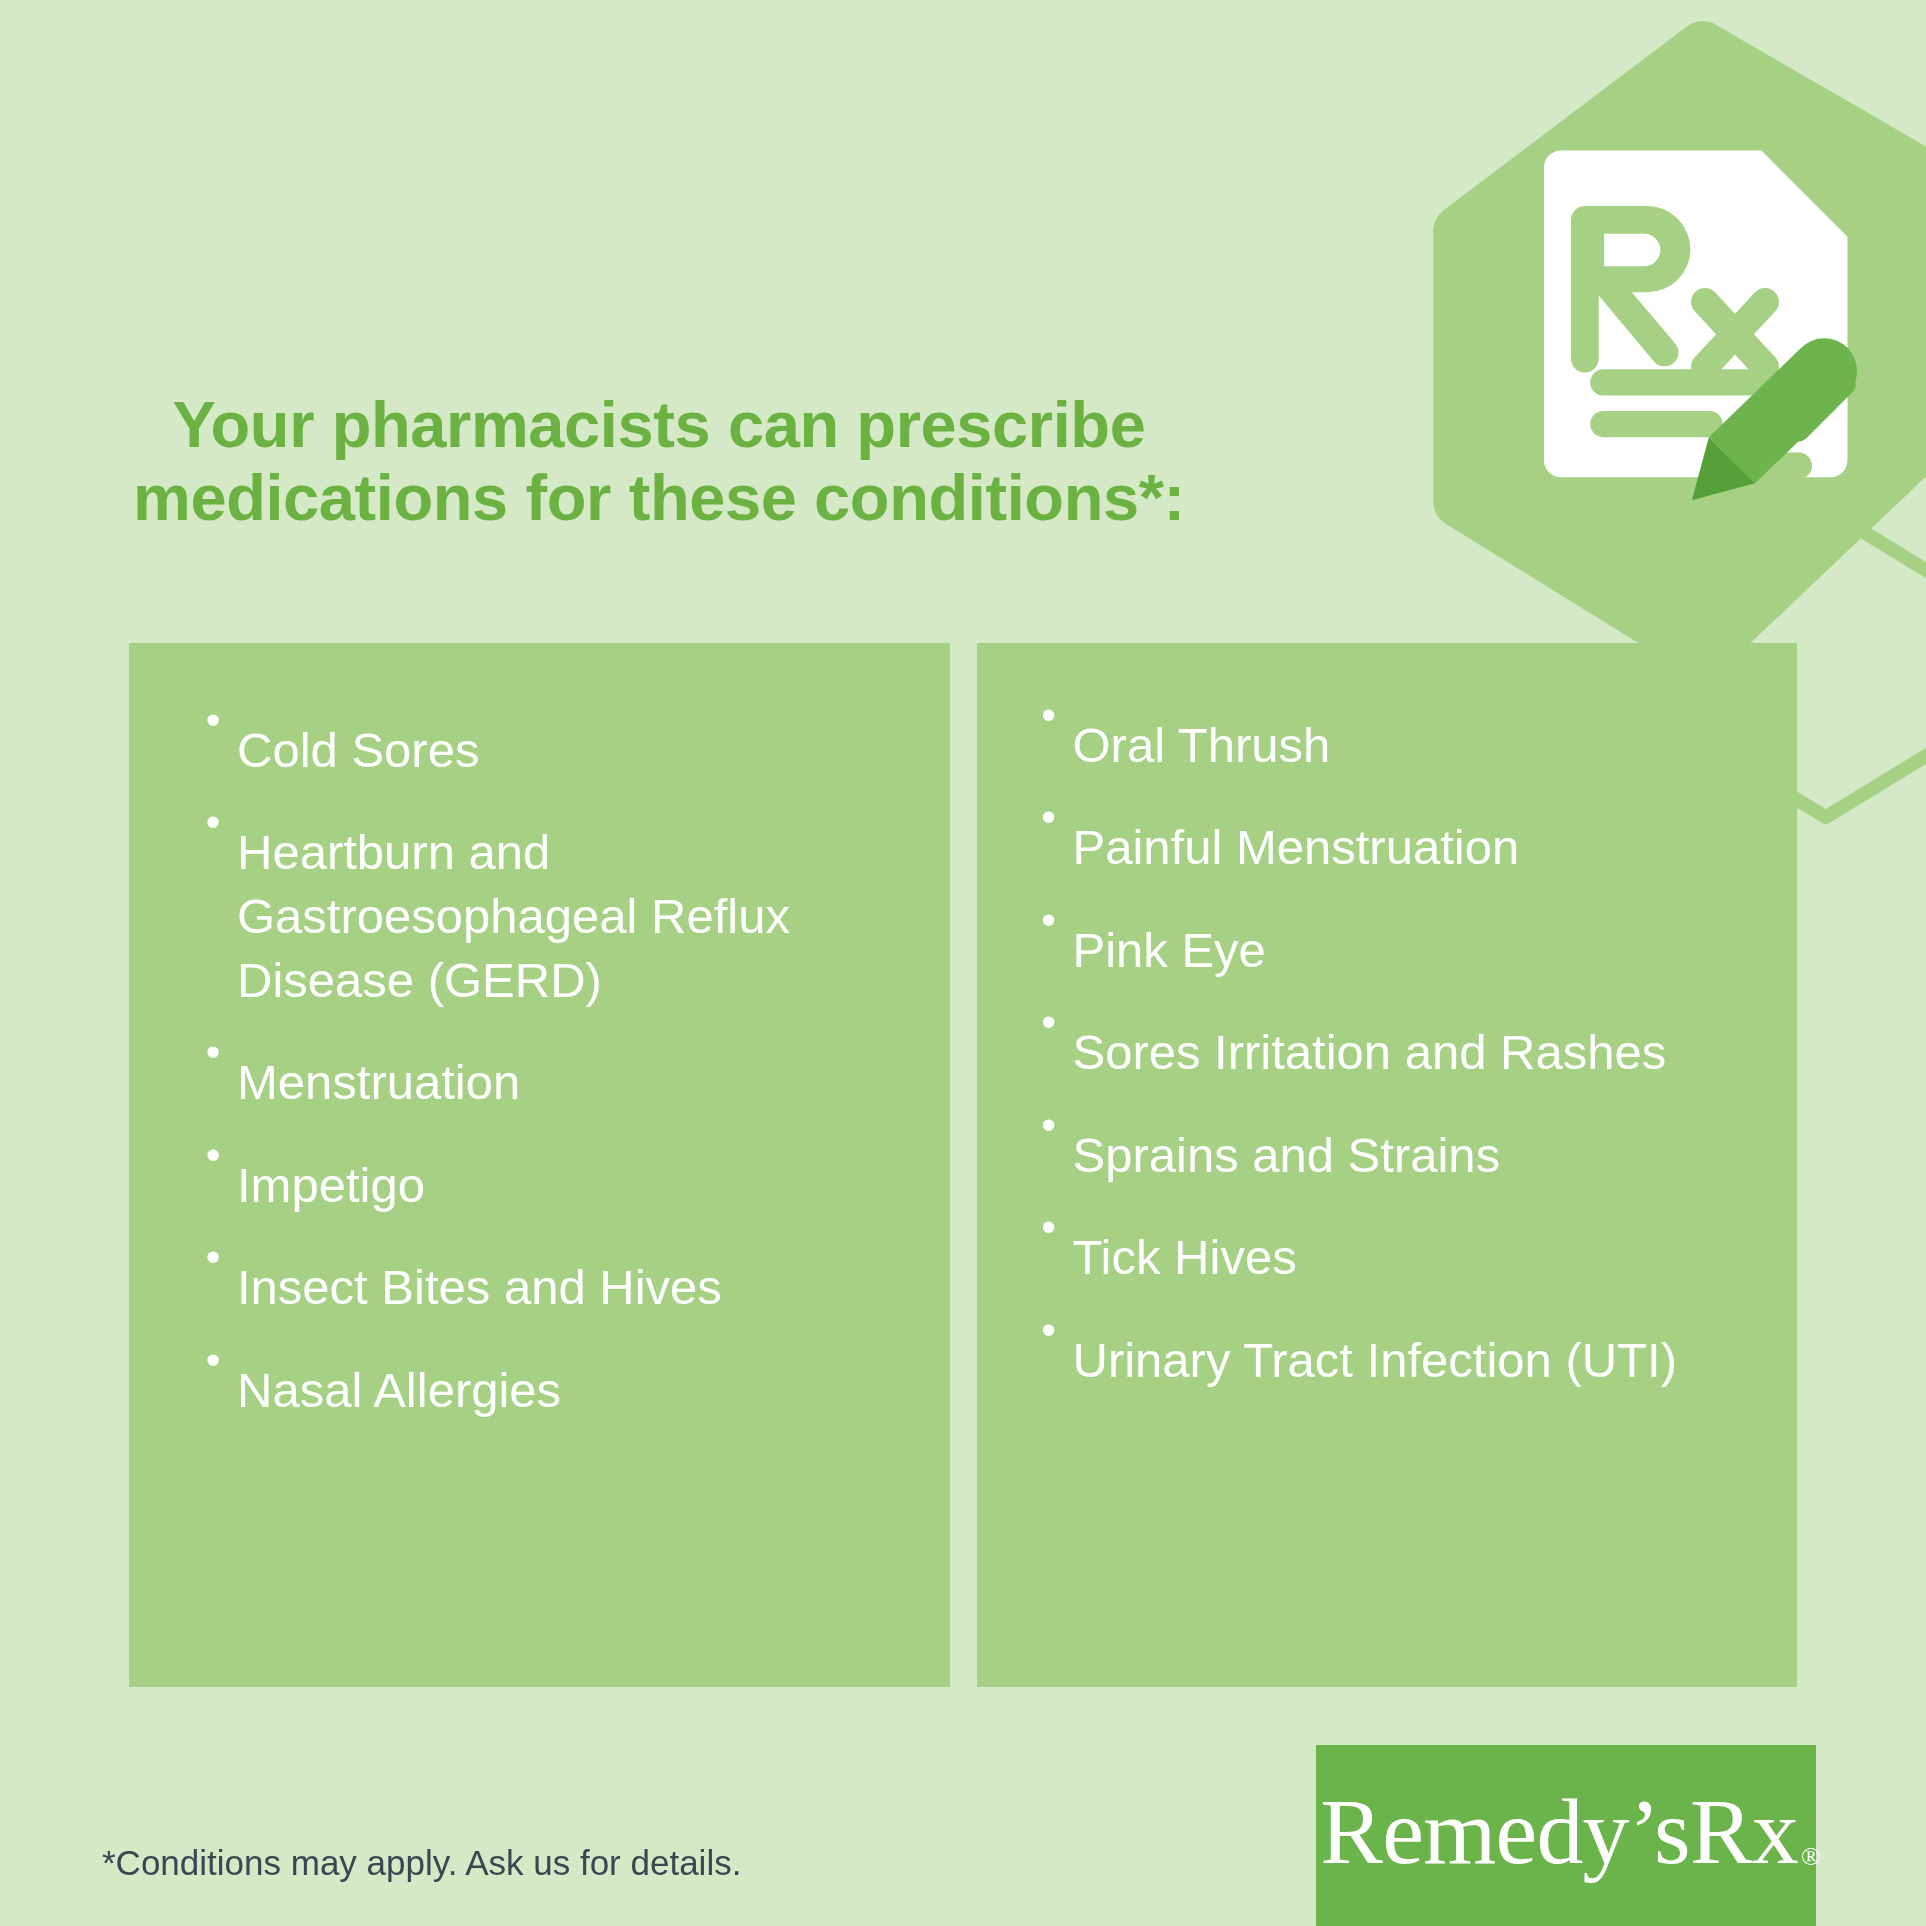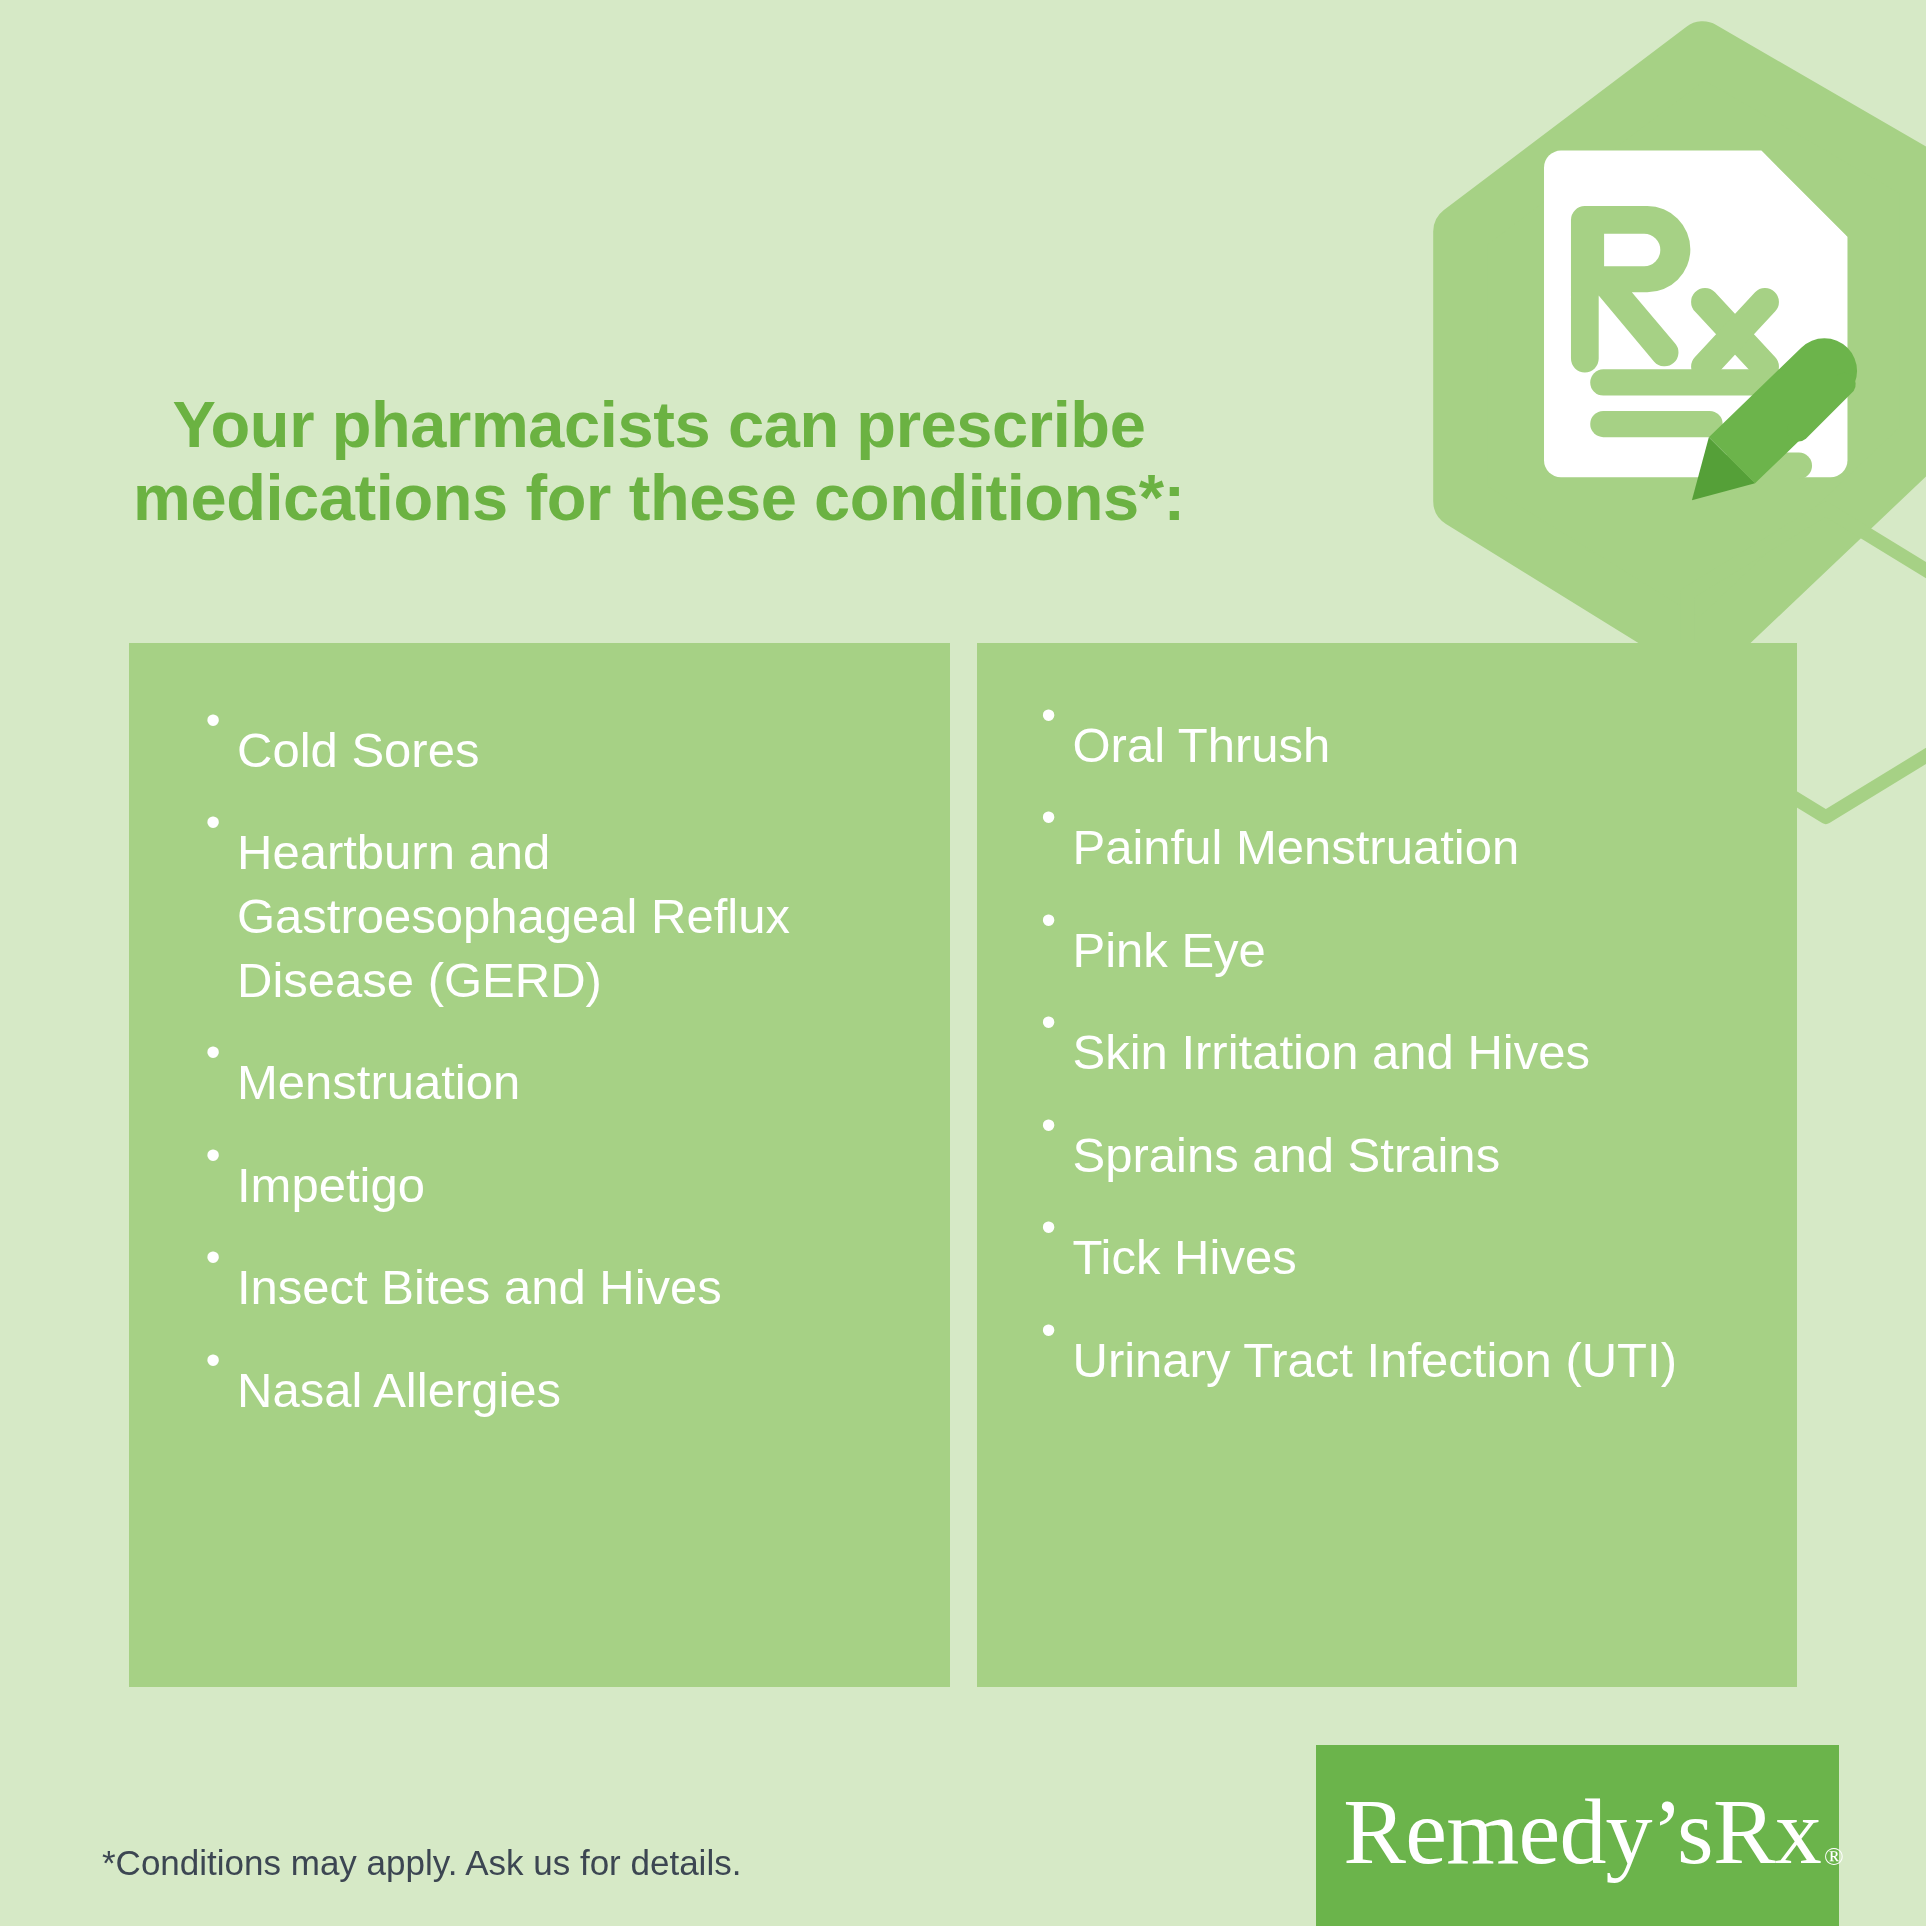--- a/index.html
+++ b/index.html
@@ -197,7 +197,7 @@
         </li>
         <li>
           <span class="bullet">•</span>
-          <span class="txt">Skin Irritation and Hives</span>
+          <span class="txt">Sores Irritation and Rashes</span>
         </li>
         <li>
           <span class="bullet">•</span>

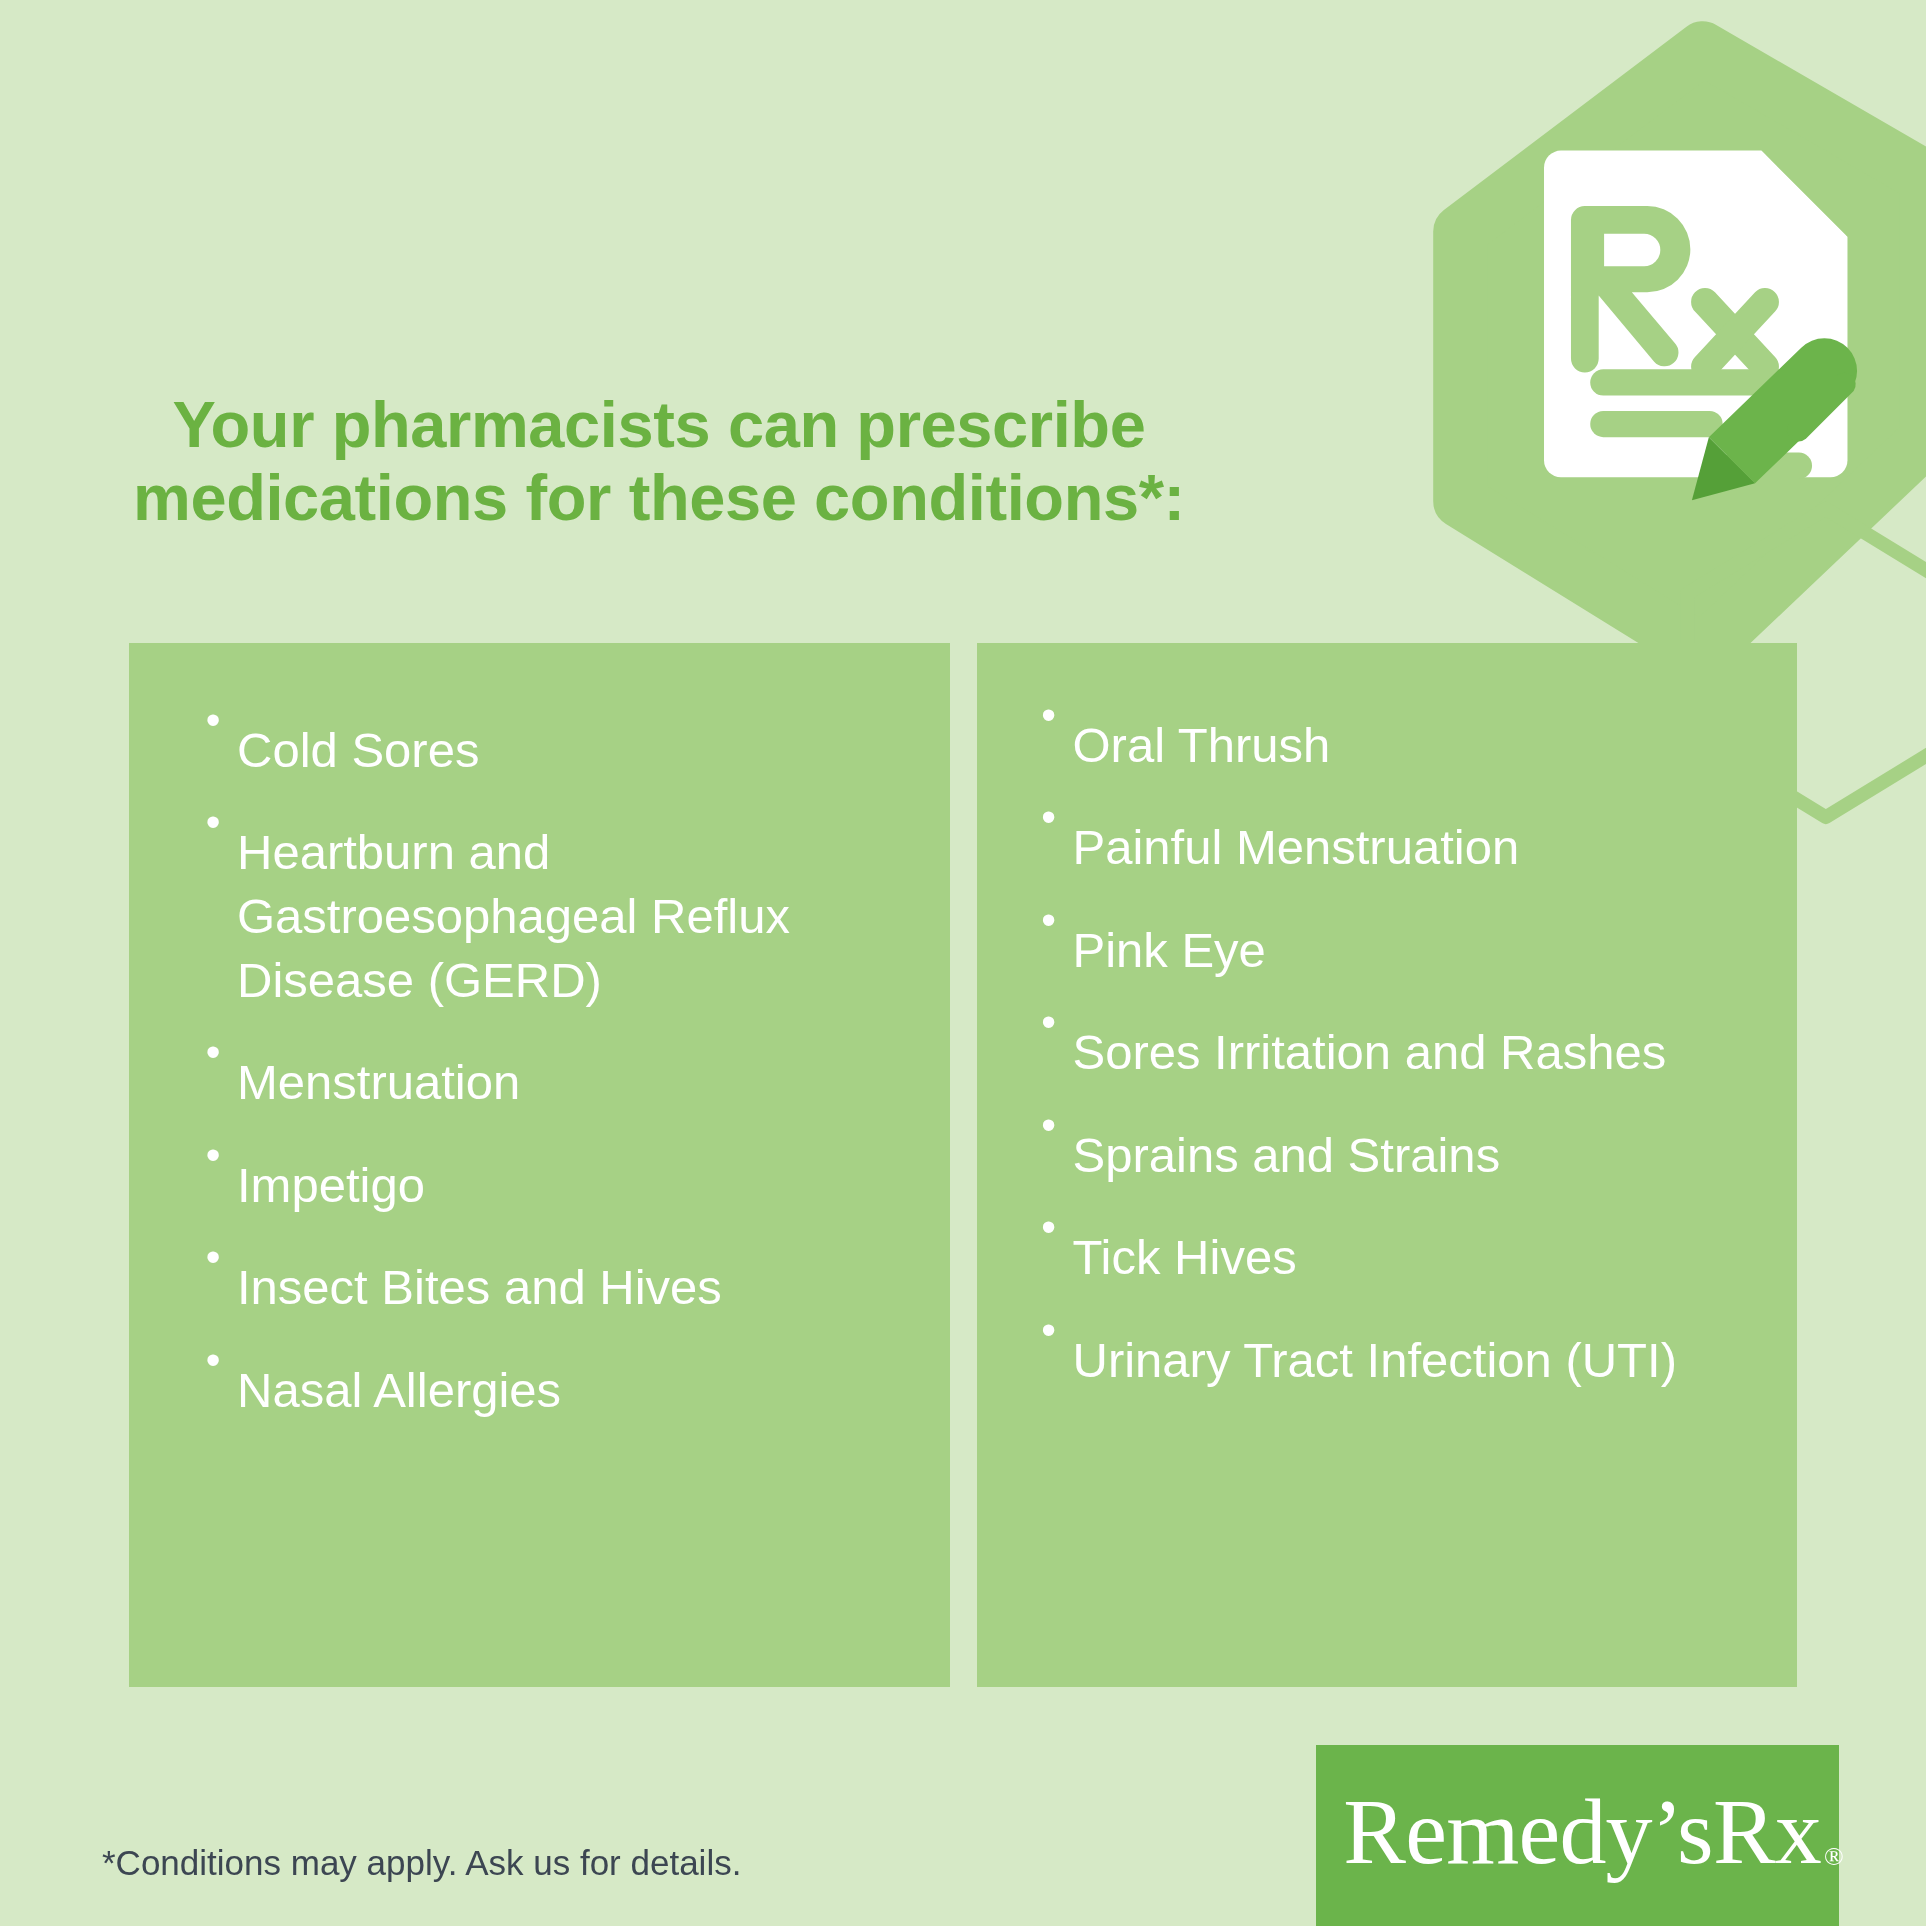--- a/index.html
+++ b/index.html
@@ -80,7 +80,7 @@
     position:absolute;left:1316px;top:1745px;
     width:500px;height:182px;
     background:#6bb44b;
-    display:flex;align-items:center;justify-content:center;padding-left:23px;
+    display:flex;align-items:center;justify-content:center;
   }
   .logo-wrap{
     display:flex;align-items:flex-end;

